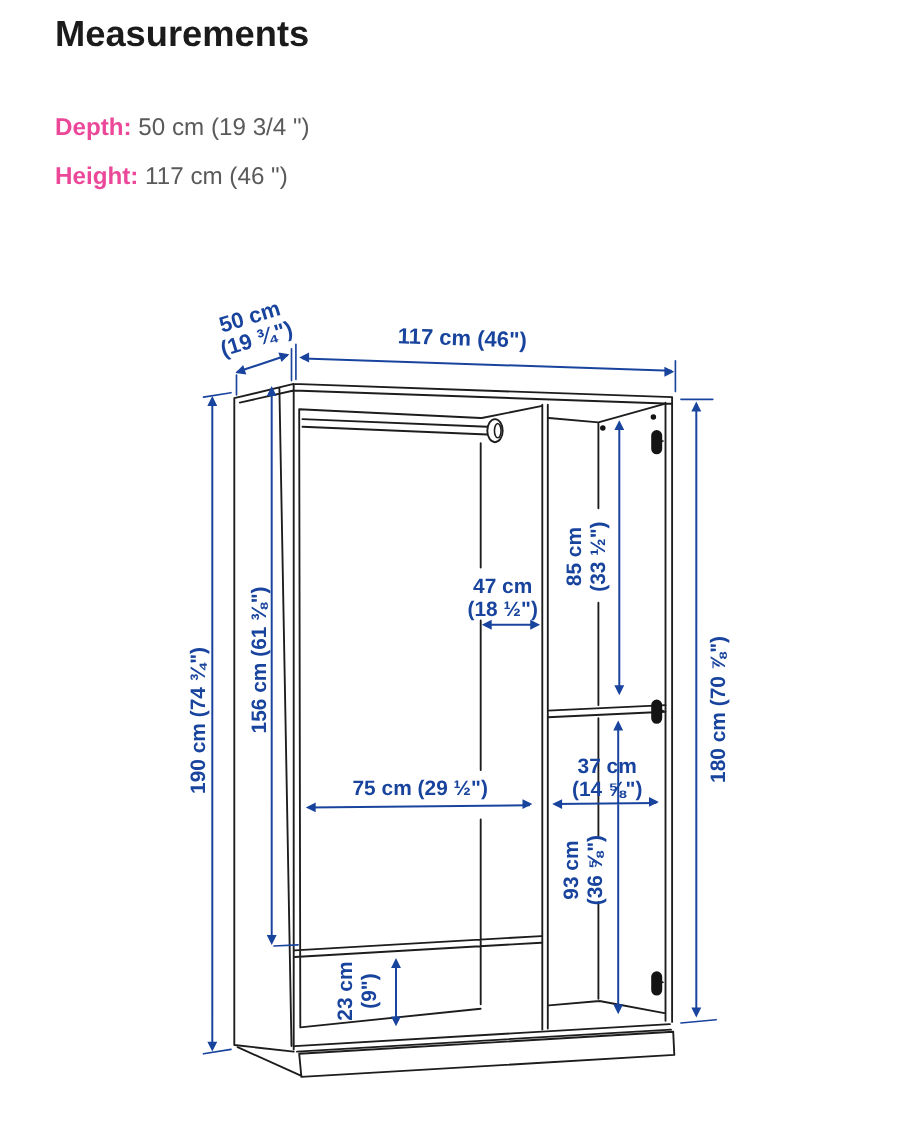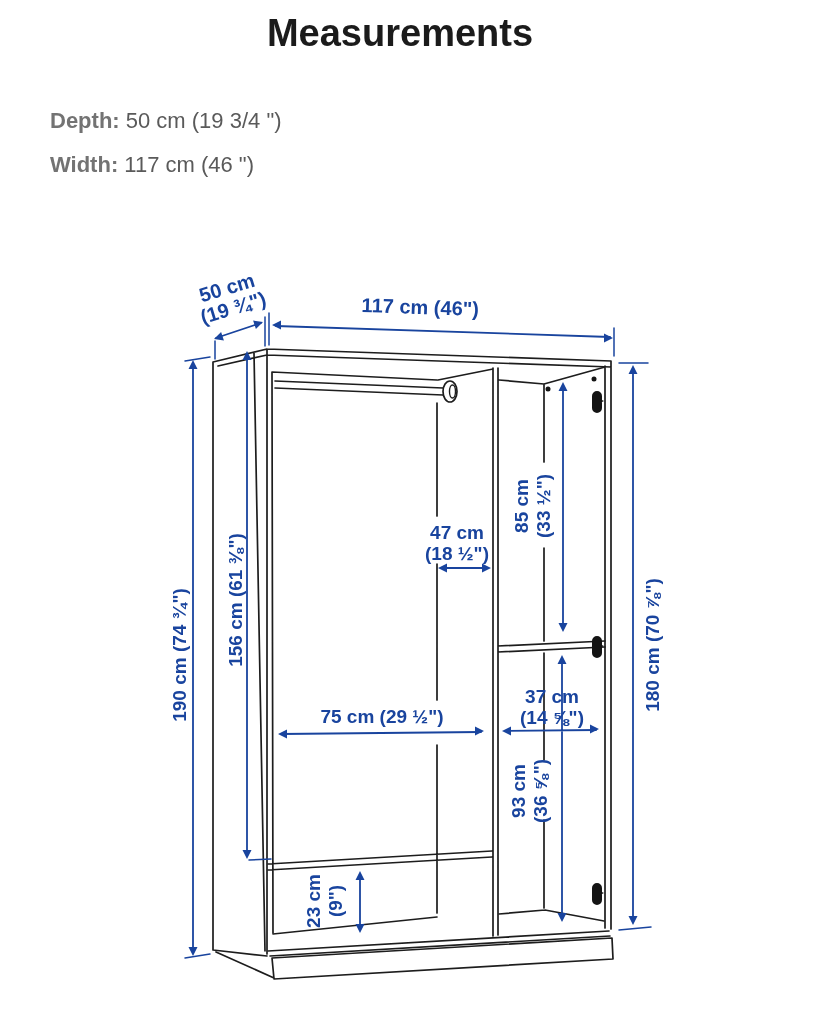--- a/index.html
+++ b/index.html
@@ -8,7 +8,7 @@
     overflow:hidden; font-family:"Liberation Sans", sans-serif;
   }
   .header { position:absolute; left:50px; top:12px; width:700px; }
-  .page-title { font-size:38px; font-weight:700; color:#1b1b1b; margin:0;text-align:center; }
+  .page-title { font-size:33px; font-weight:700; color:#1b1b1b; margin:0; }
   .specs { margin-top:44px; }
   .spec-line { font-size:22px; line-height:43.5px; color:#5a5a5a; white-space:pre; }
   .spec-label { font-weight:700; color:#737373; }

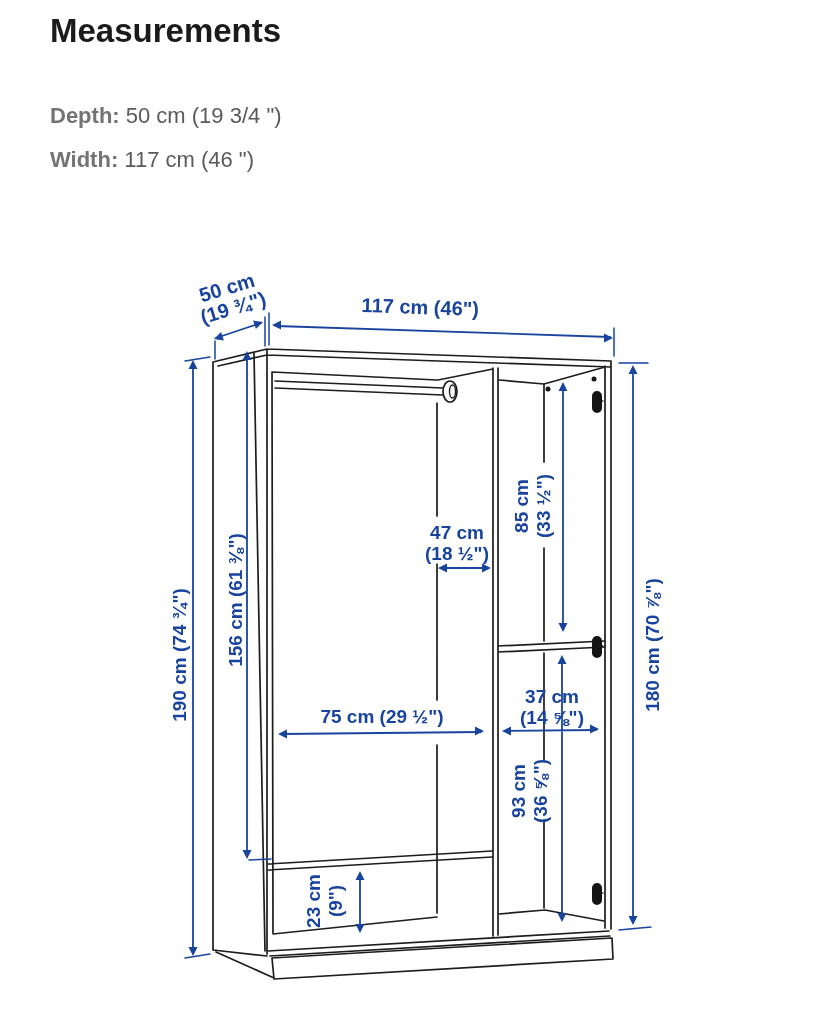--- a/index.html
+++ b/index.html
@@ -11,7 +11,7 @@
   .page-title { font-size:33px; font-weight:700; color:#1b1b1b; margin:0; }
   .specs { margin-top:44px; }
   .spec-line { font-size:22px; line-height:43.5px; color:#5a5a5a; white-space:pre; }
-  .spec-label { font-weight:700; color:#737373; }
+  .spec-label { font-weight:700; color:#ec4899; }
   svg.diagram { position:absolute; left:0; top:0; }
   .ln { stroke:#1d1d1d; stroke-width:1.7; fill:none; stroke-linecap:round; stroke-linejoin:round; }
   .bl { stroke:#19449e; stroke-width:1.8; fill:none; stroke-linecap:round; }

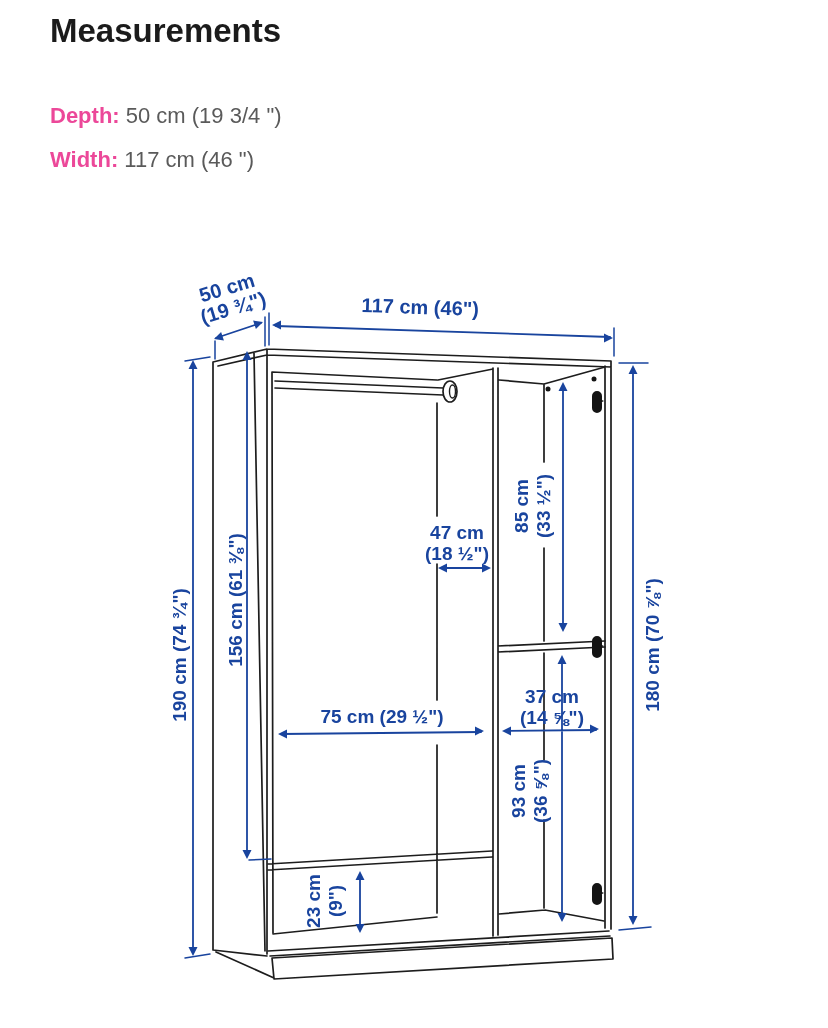--- a/index.html
+++ b/index.html
@@ -29,7 +29,7 @@
   <h1 class="page-title">Measurements</h1>
   <div class="specs">
     <div class="spec-line"><span class="spec-label">Depth: </span><span>50 cm (19 3/4 ")</span></div>
-    <div class="spec-line"><span class="spec-label">Width: </span><span>117 cm (46 ")</span></div>
+    <div class="spec-line"><span class="spec-label">Height: </span><span>117 cm (46 ")</span></div>
   </div>
 </div>
 

